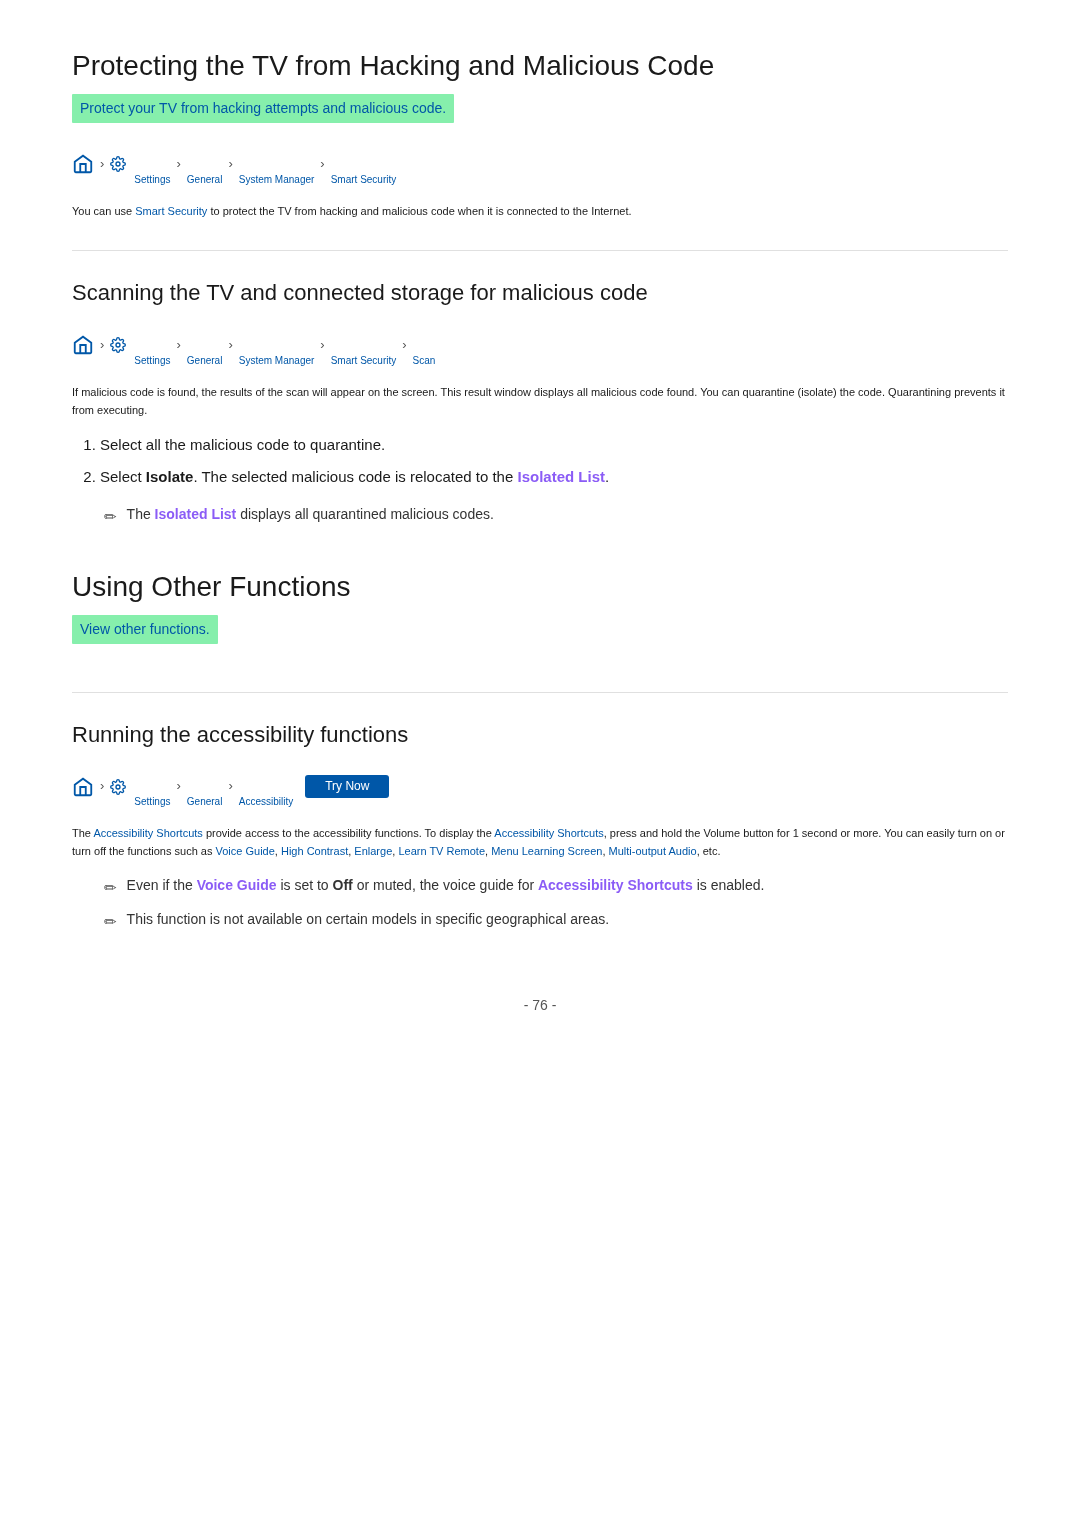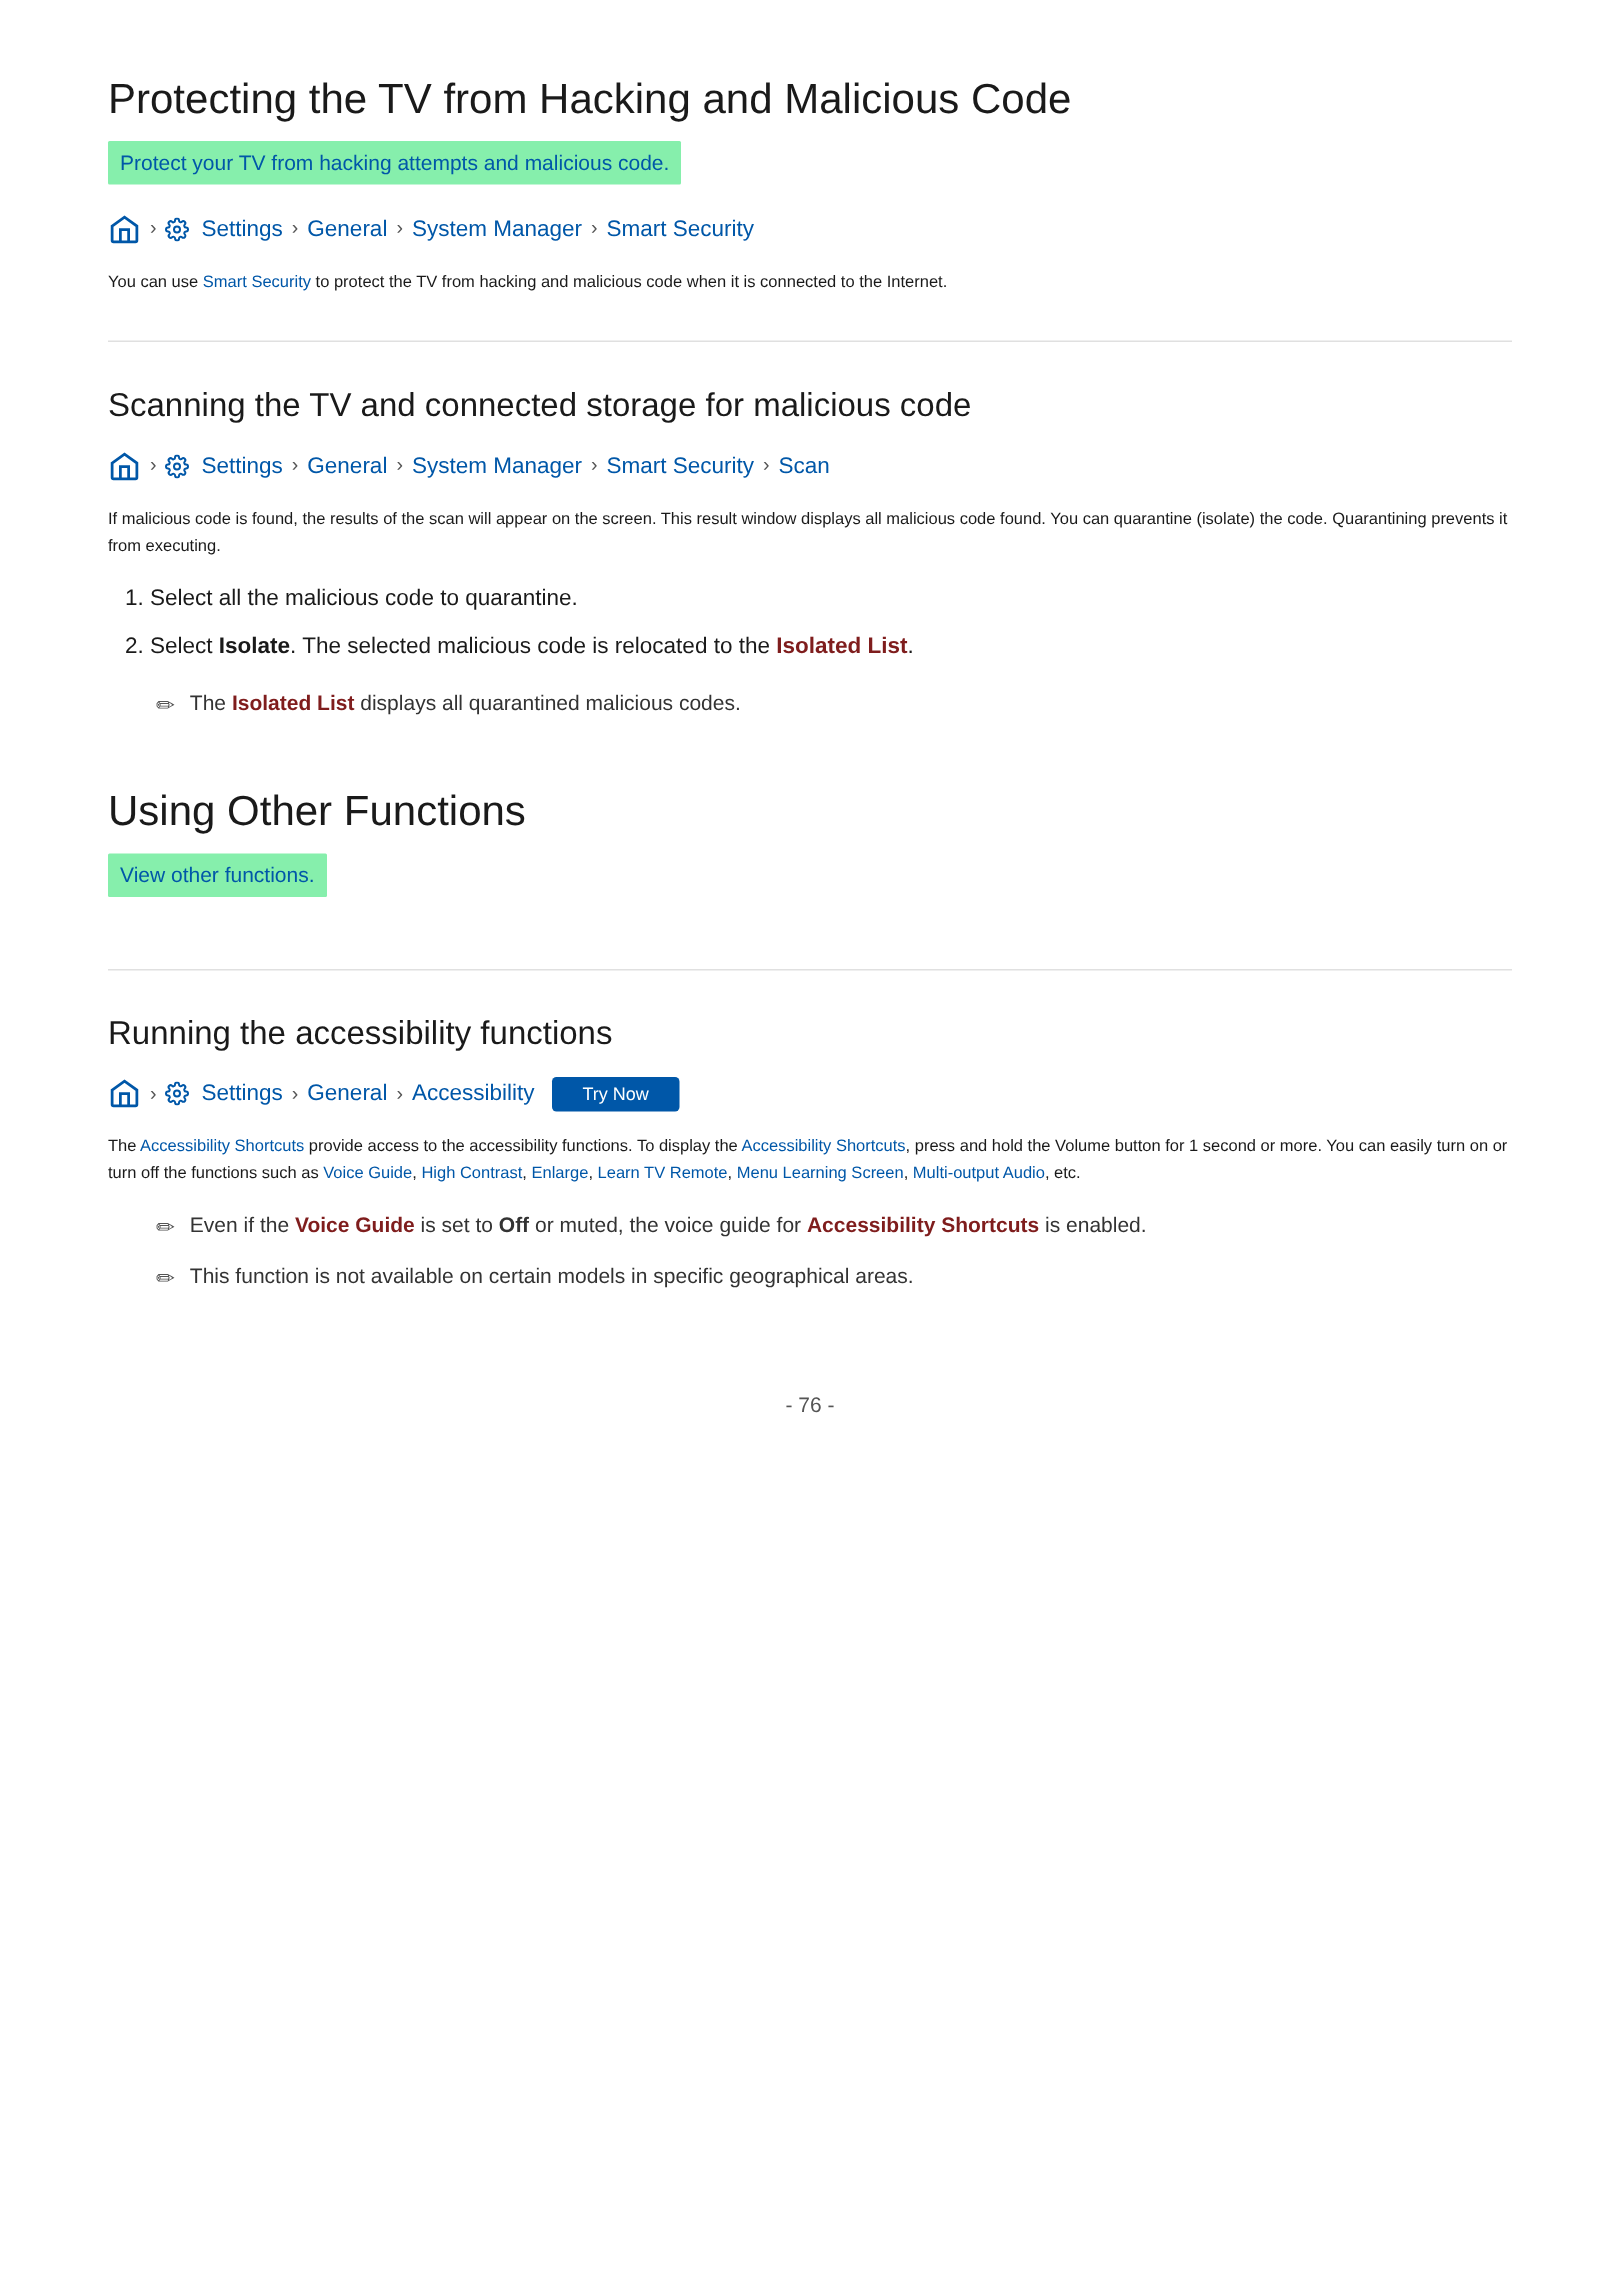--- a/index.html
+++ b/index.html
@@ -57,7 +57,8 @@
     .breadcrumb a, .breadcrumb span.link {
       color: #0057a8;
       text-decoration: none;
-      font-size: 15px;
+      font-size: 10px;
+      margin-top: 31px;
     }
     .breadcrumb .settings-icon {
       display: inline-flex;

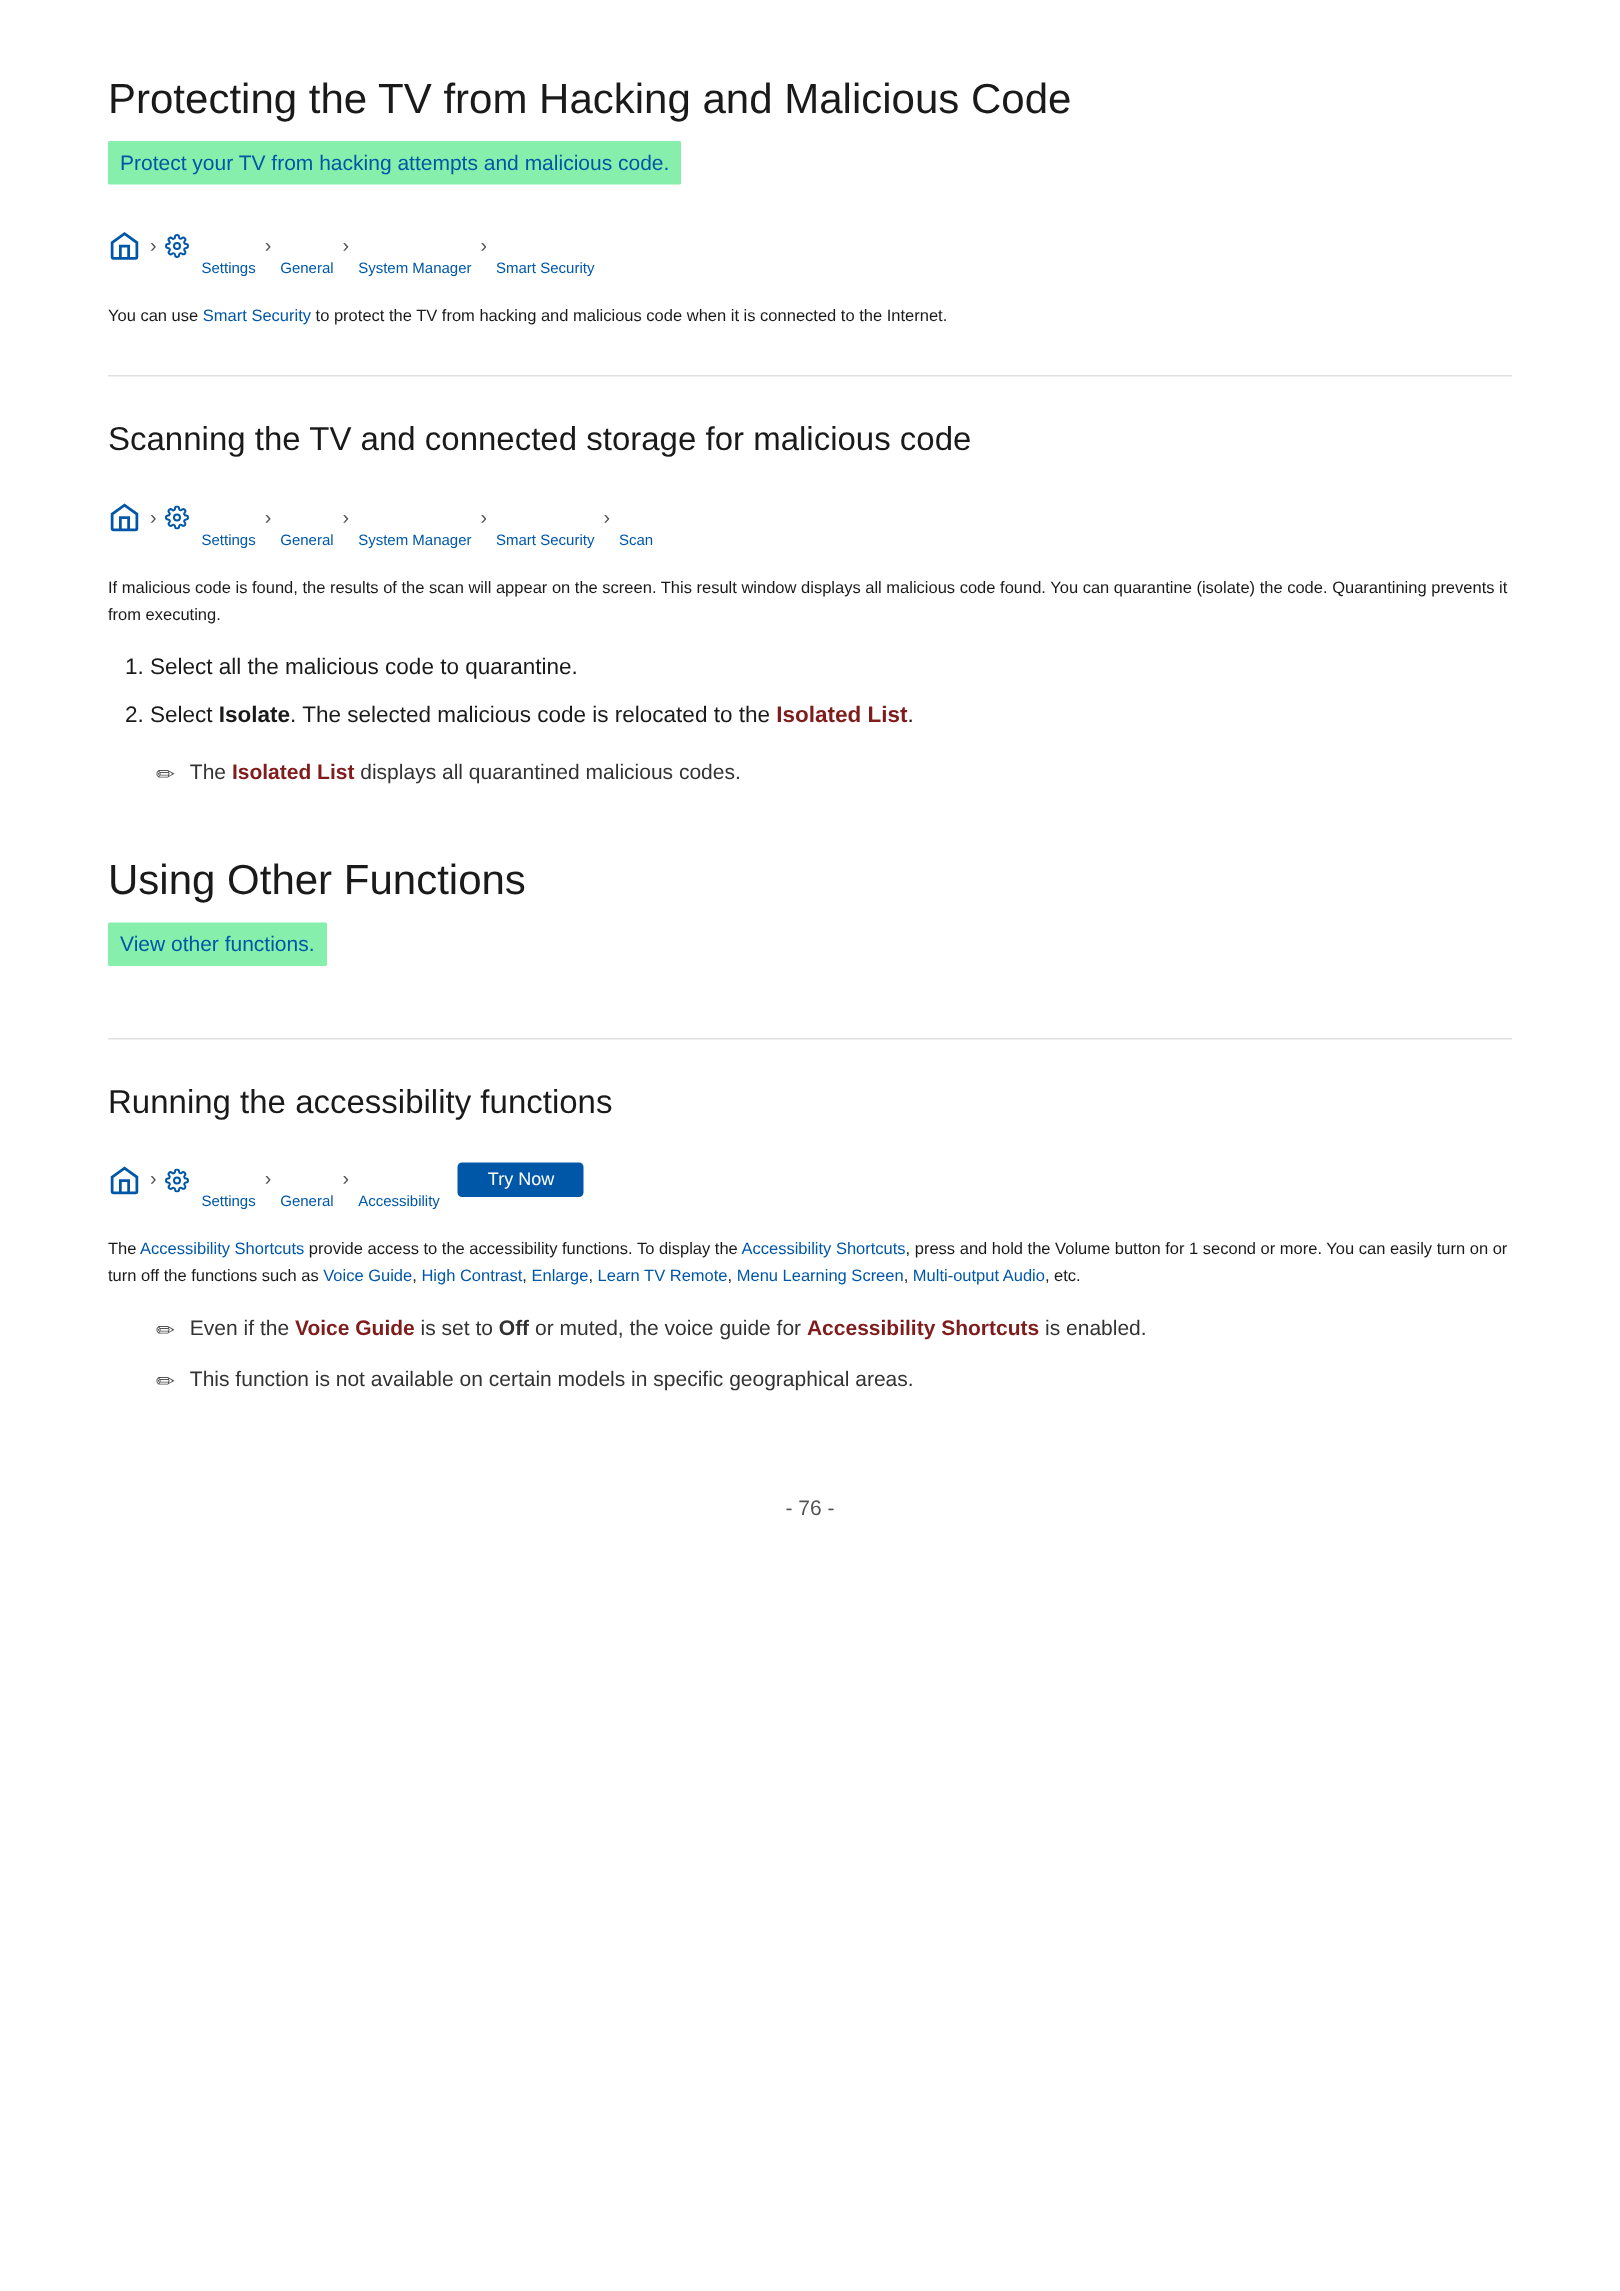--- a/index.html
+++ b/index.html
@@ -81,7 +81,7 @@
       text-decoration: none;
     }
     .bold-link {
-      color: #7f1d1d;
+      color: #8b5cf6;
       font-weight: 700;
       text-decoration: none;
     }

